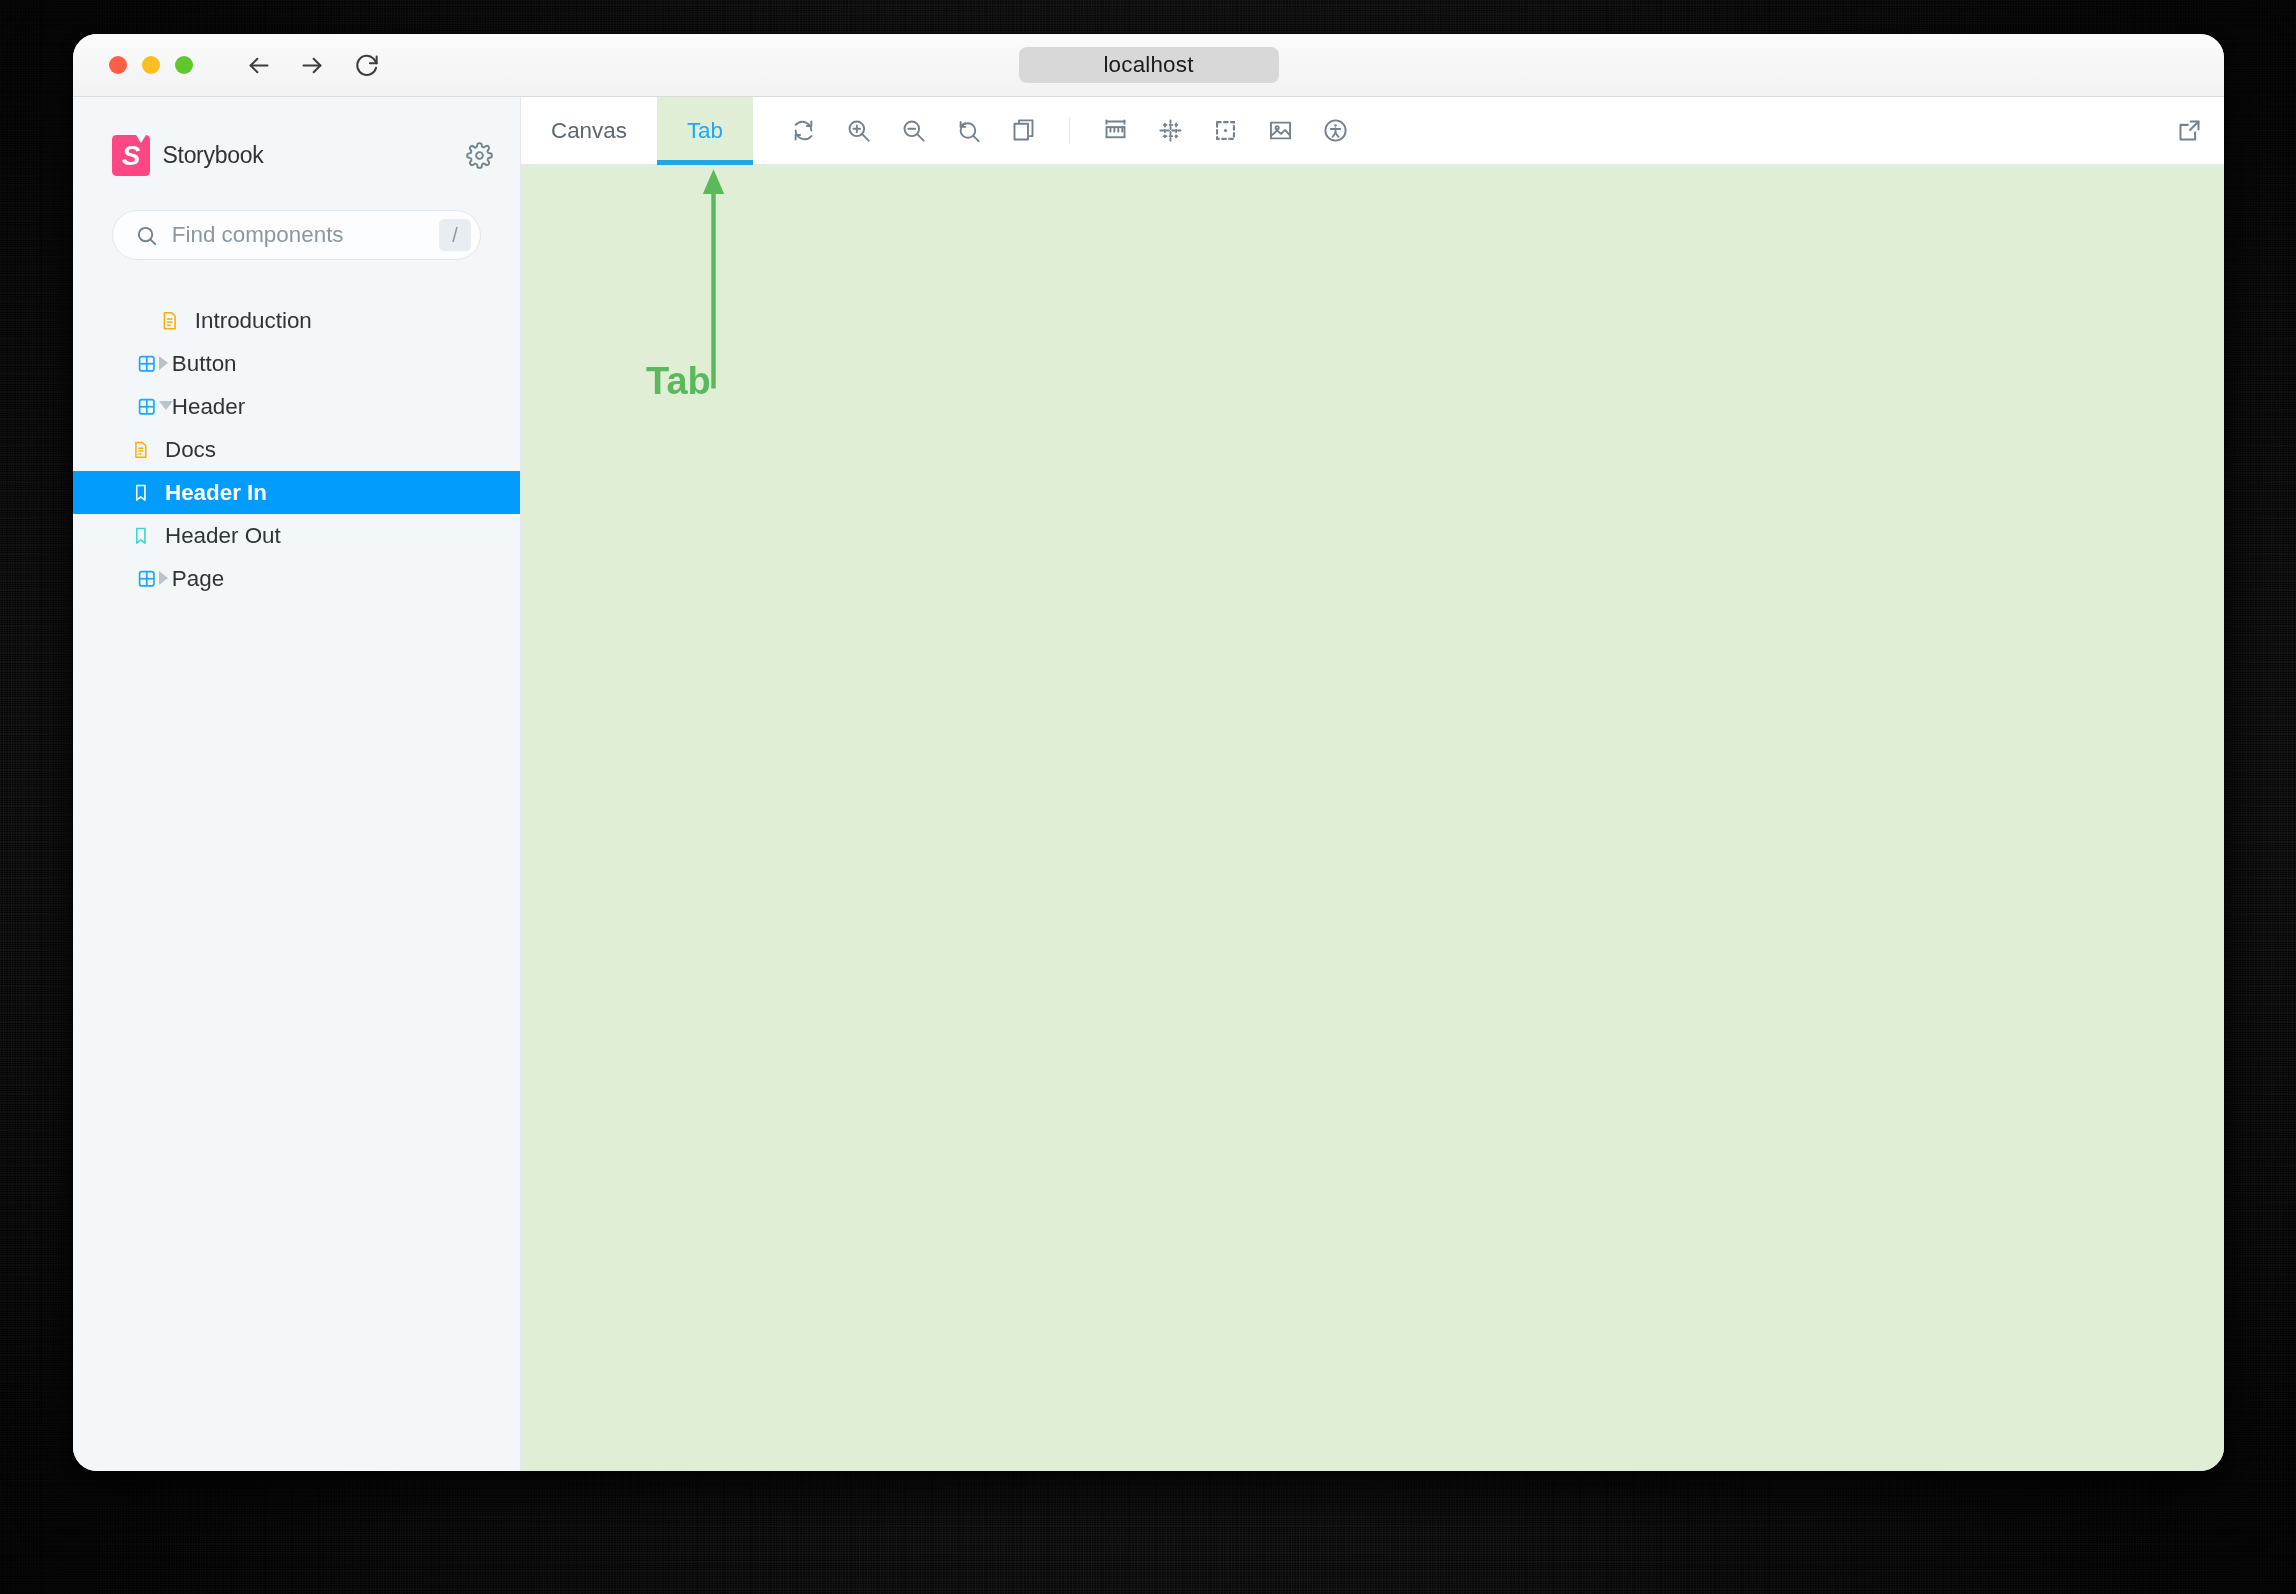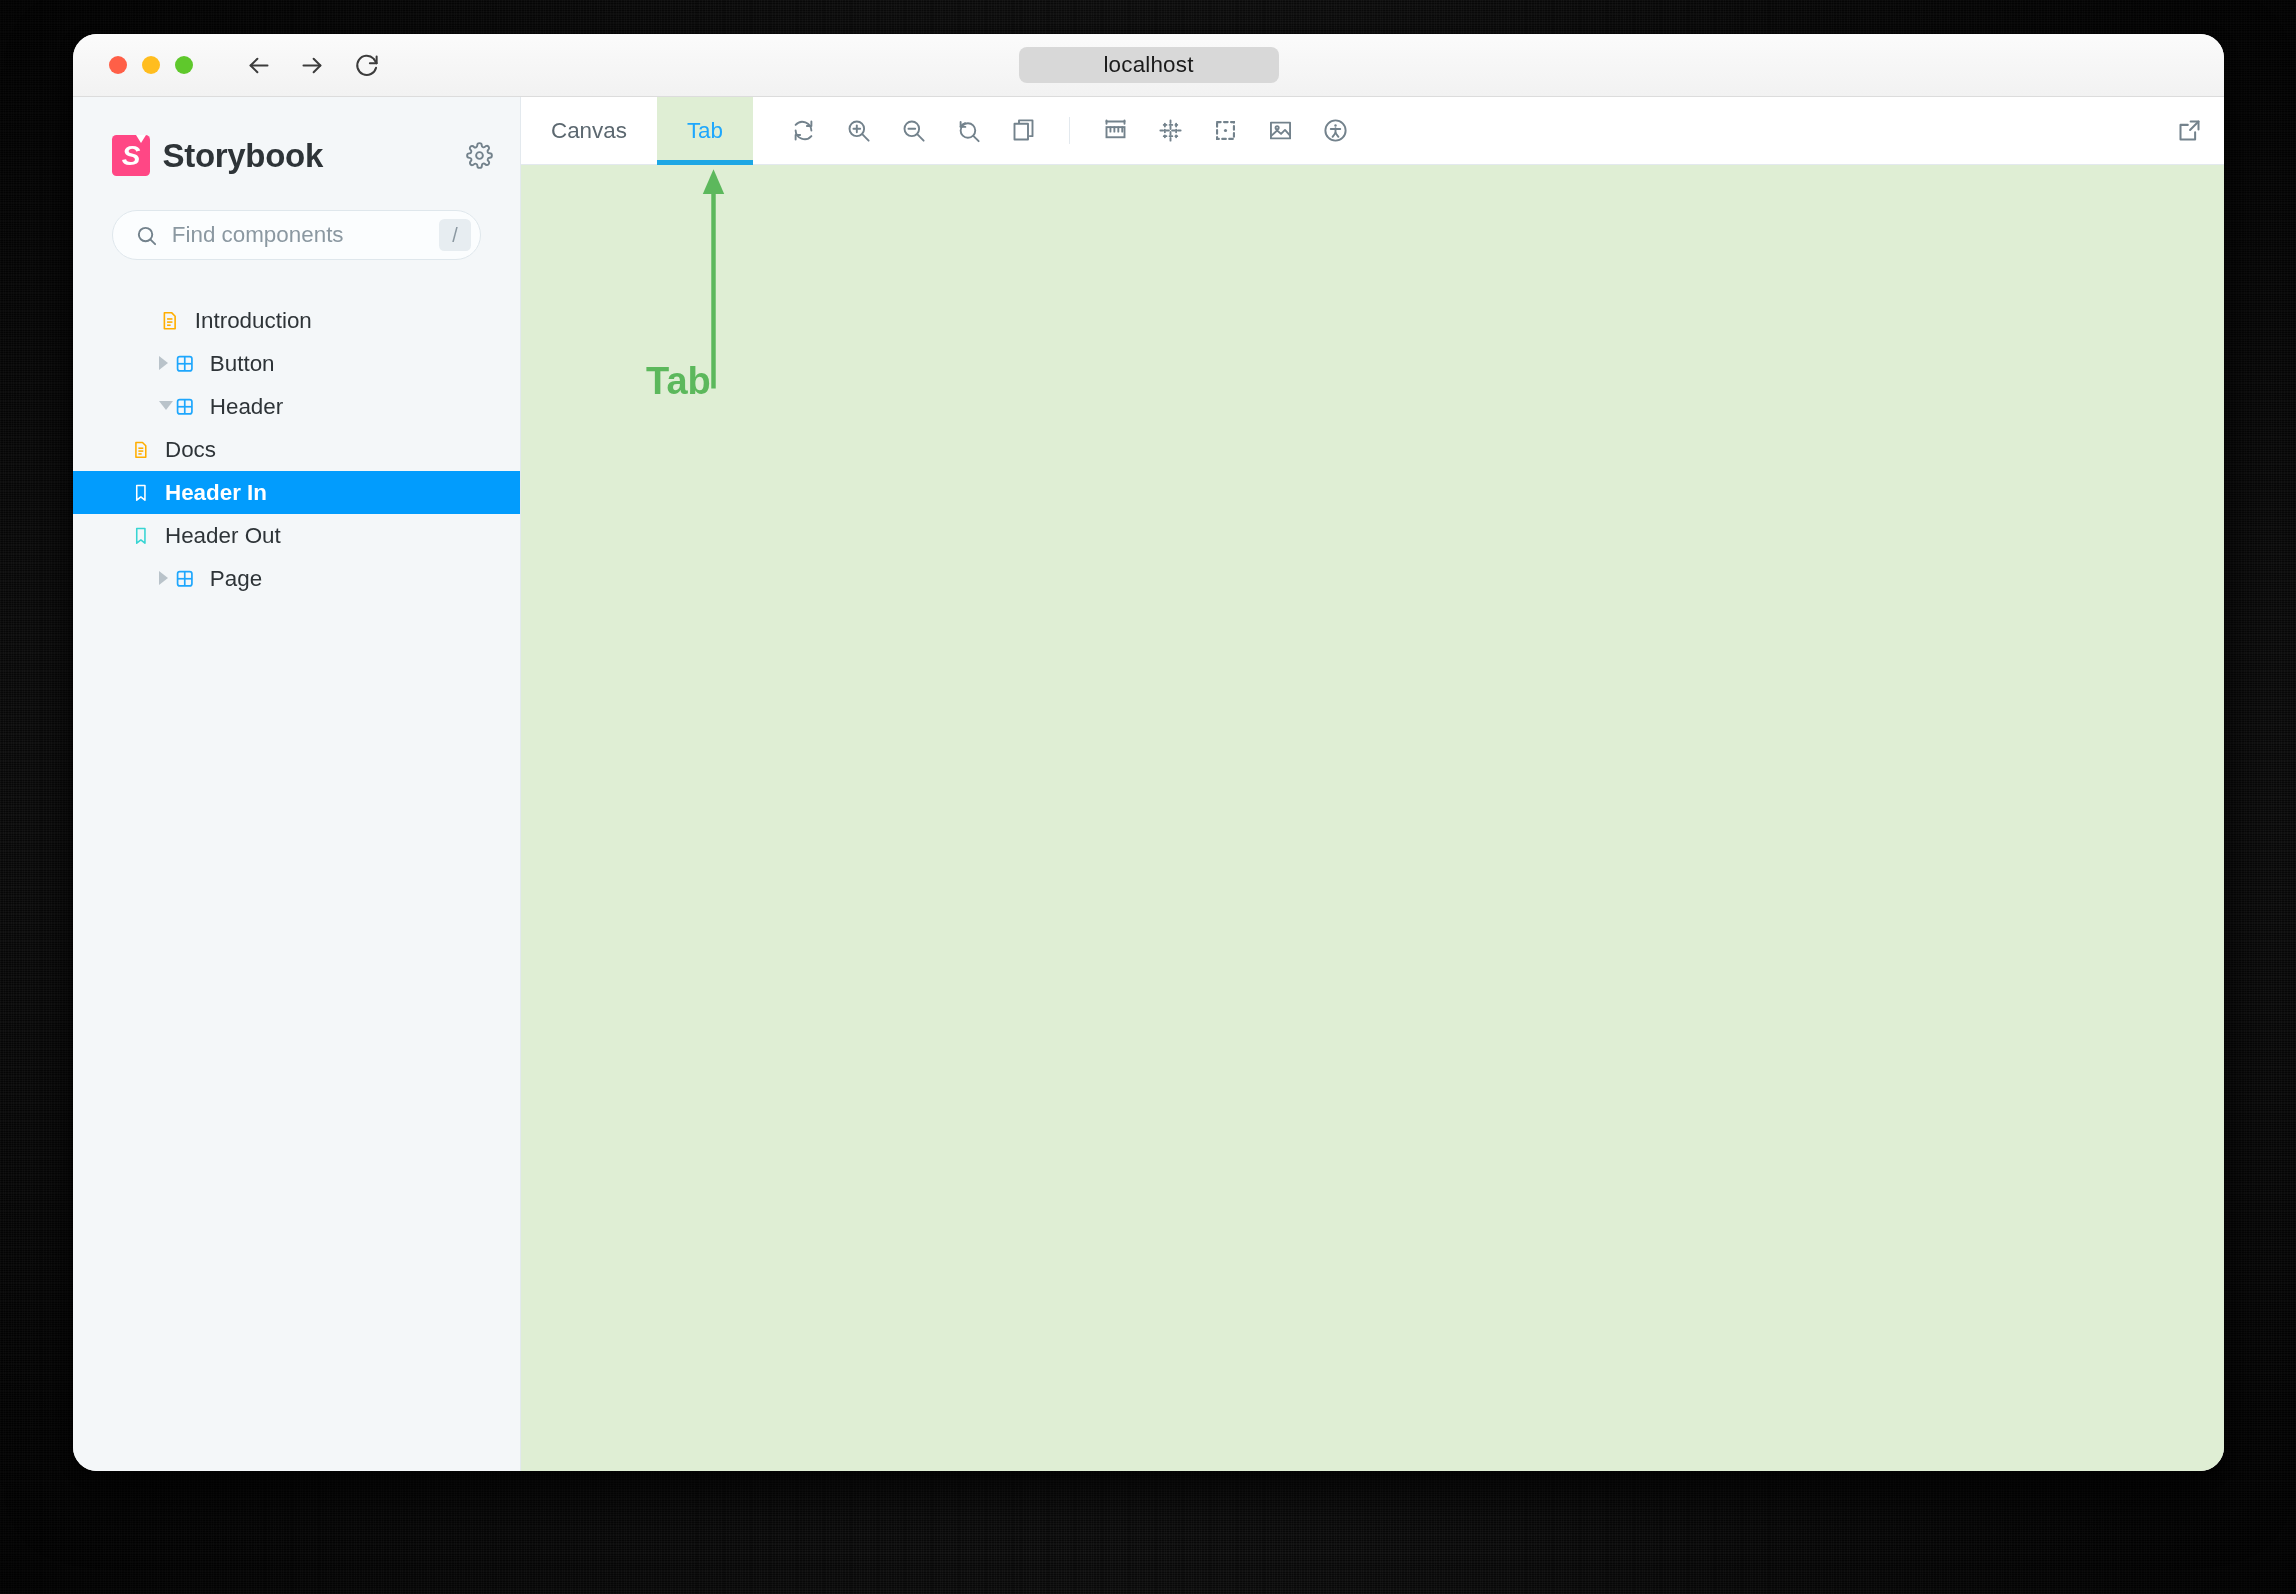--- a/index.html
+++ b/index.html
@@ -109,7 +109,7 @@
     border-right: 5.4px solid transparent;
     border-top: 8px solid #fff;
   }
-  #sb-title { font-size: 33px; font-weight: bold; color: #2e3438; letter-spacing: -0.3px; flex: 1; }
+  #sb-title { font-size: 23px; font-weight: normal; color: #2e3438; letter-spacing: -0.3px; flex: 1; }
   #sb-gear { color: #73828c; display: flex; align-items: center; }
 
   #search {

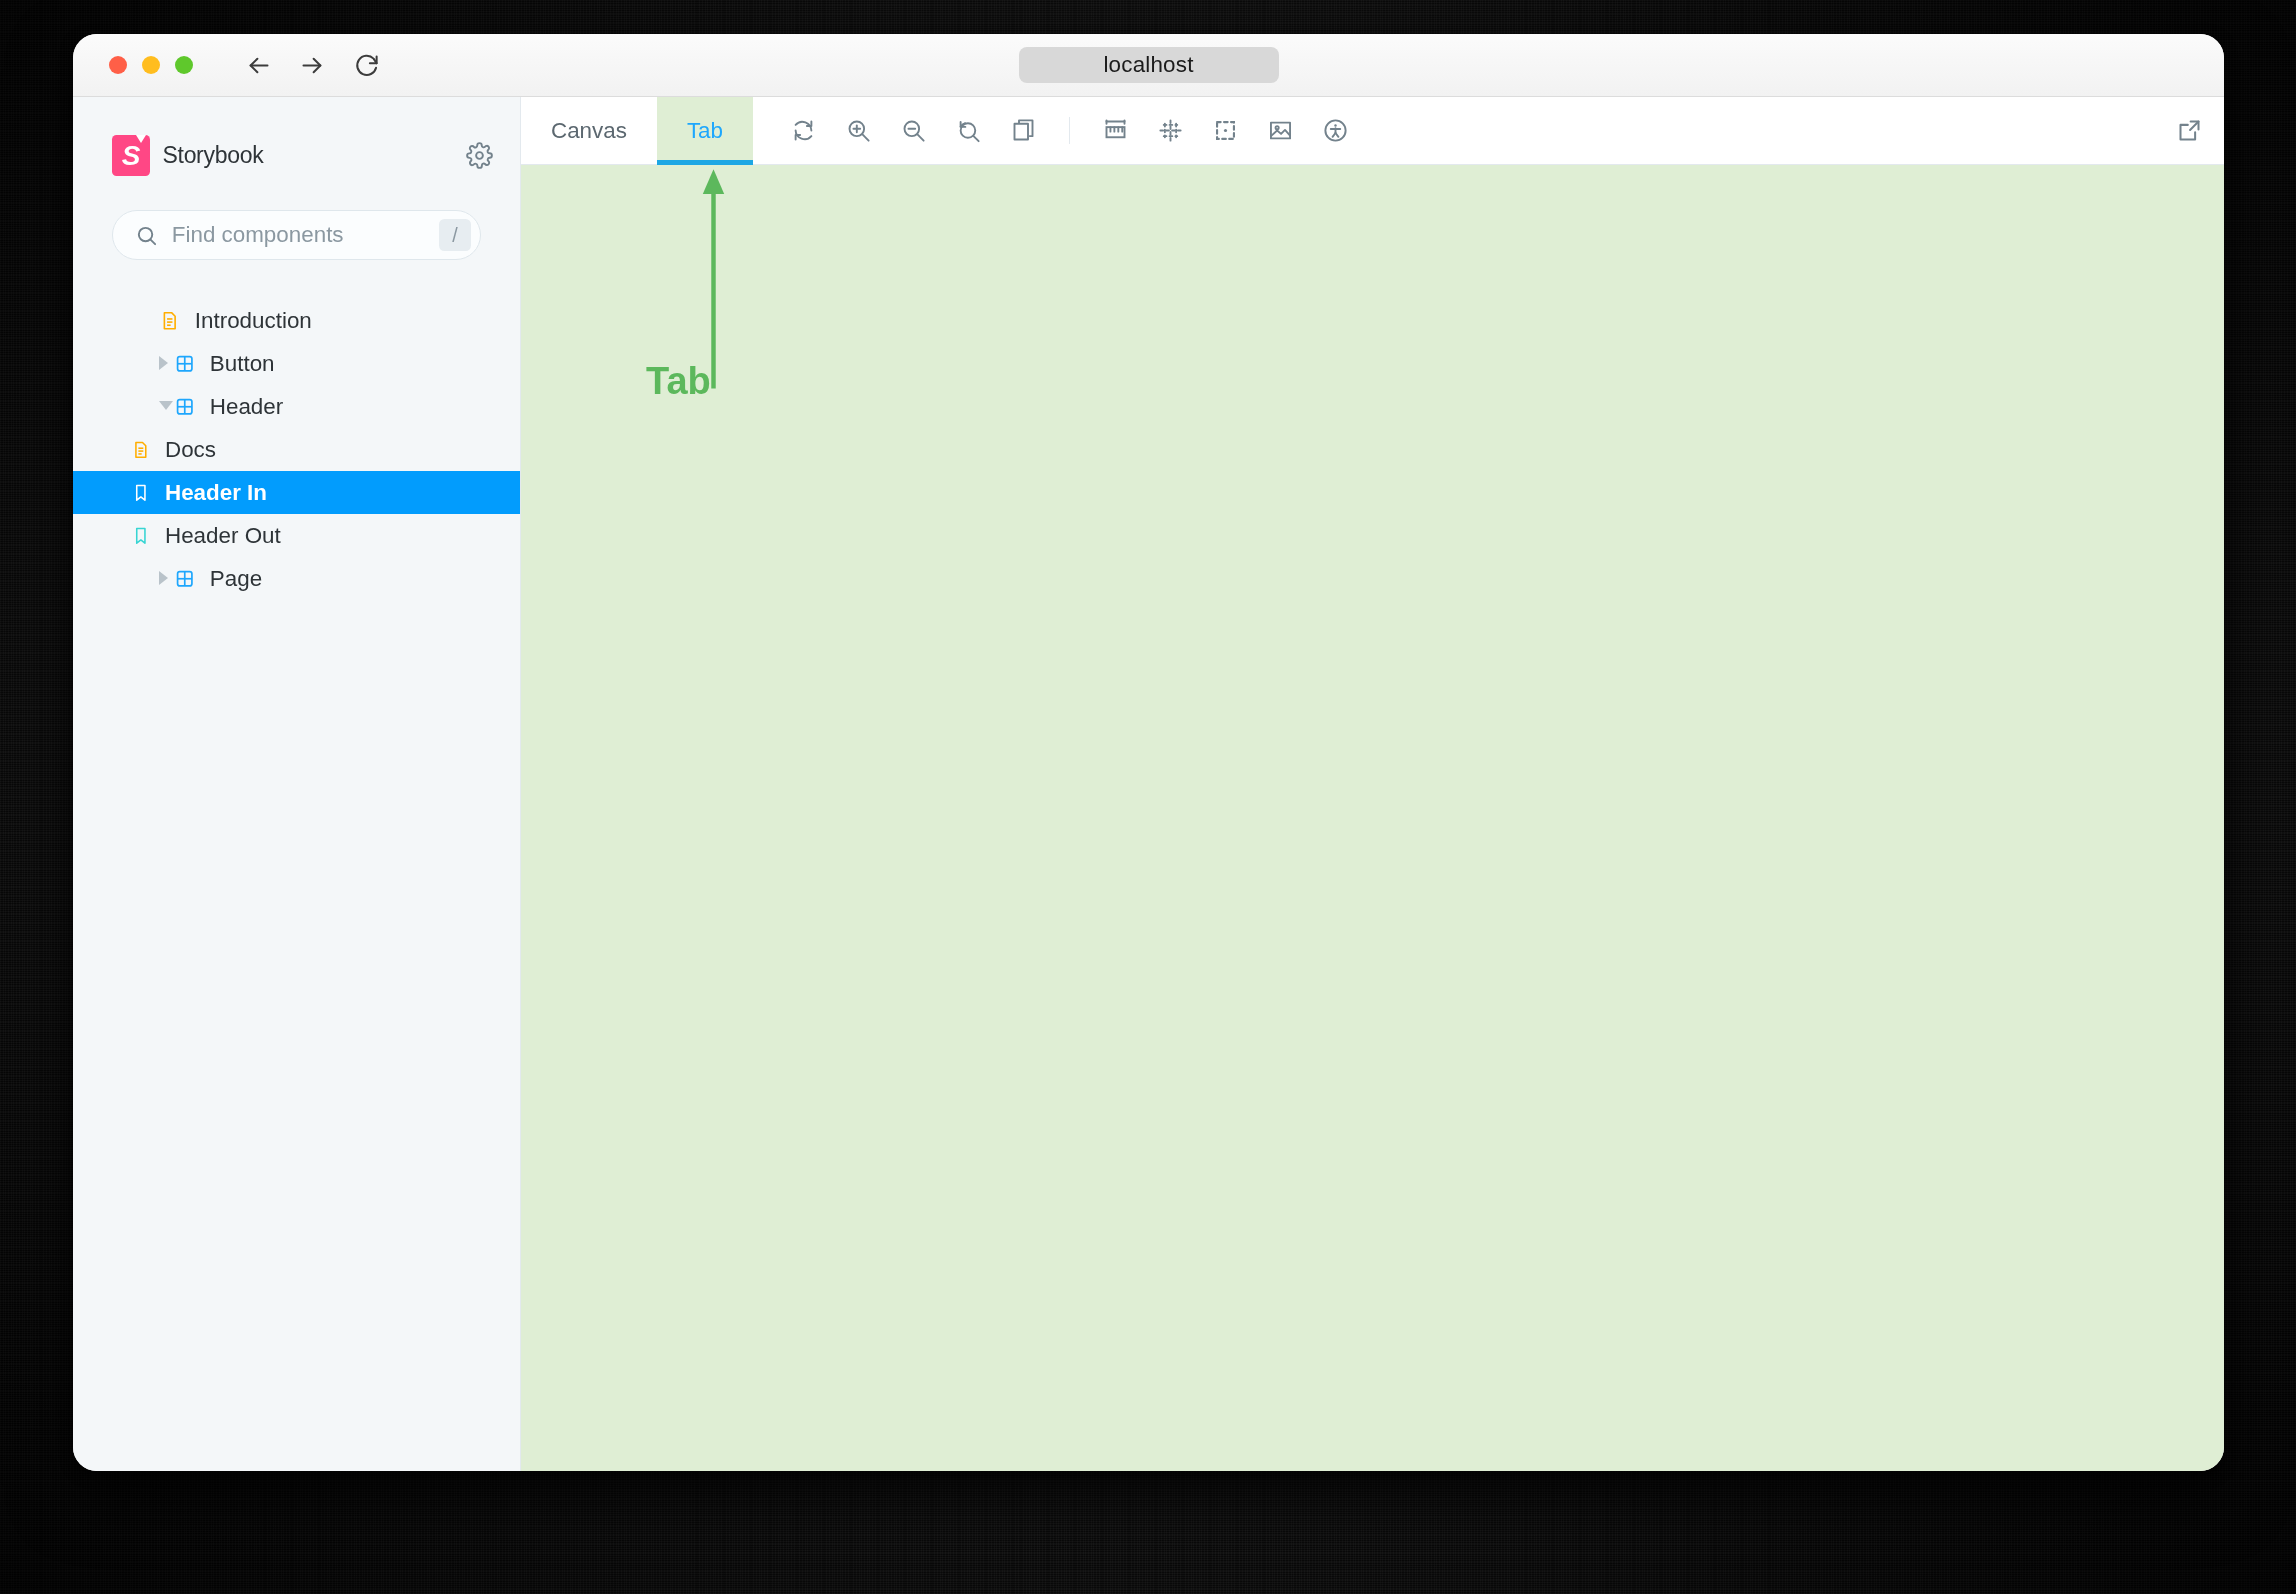--- a/index.html
+++ b/index.html
@@ -160,7 +160,7 @@
   .row.indent { padding-left: 58px; }
   .row.selected { background: #029cfd; color: #fff; font-weight: bold; }
   .row .twisty { position: absolute; left: 86px; }
-  .row.has-twisty { padding-left: 101px; }
+  .row.has-twisty { padding-left: 63px; }
   .tw-icon { width: 0; height: 0; }
   .tw-right { border-top: 7.2px solid transparent; border-bottom: 7.2px solid transparent; border-left: 9px solid #b9c3ca; }
   .tw-down { border-left: 7.2px solid transparent; border-right: 7.2px solid transparent; border-top: 9px solid #b9c3ca; }

